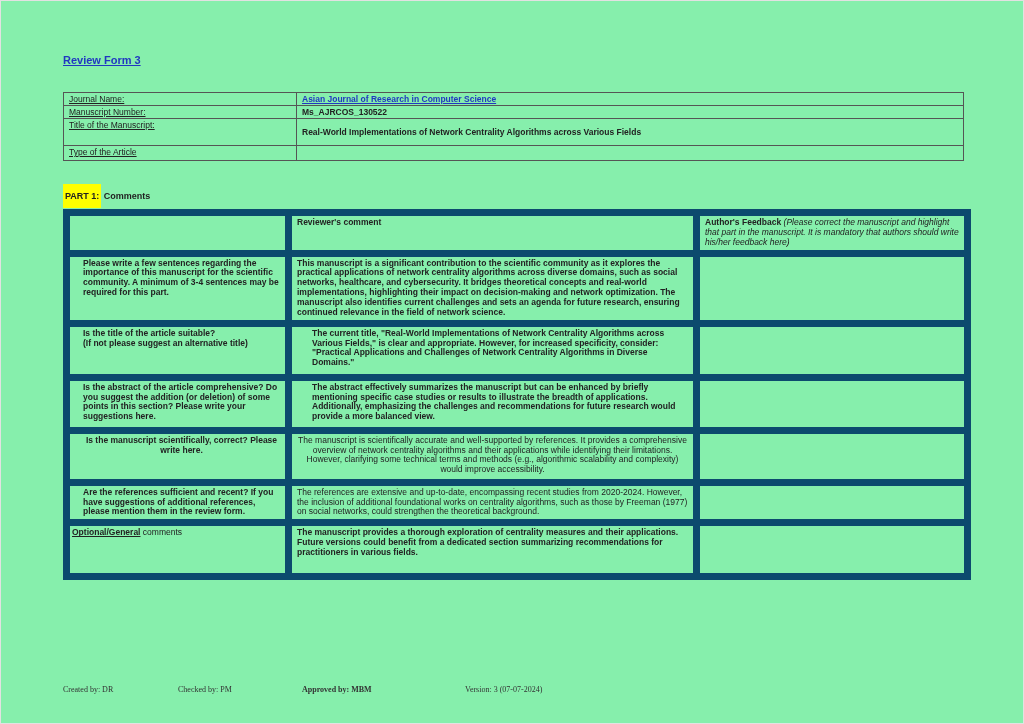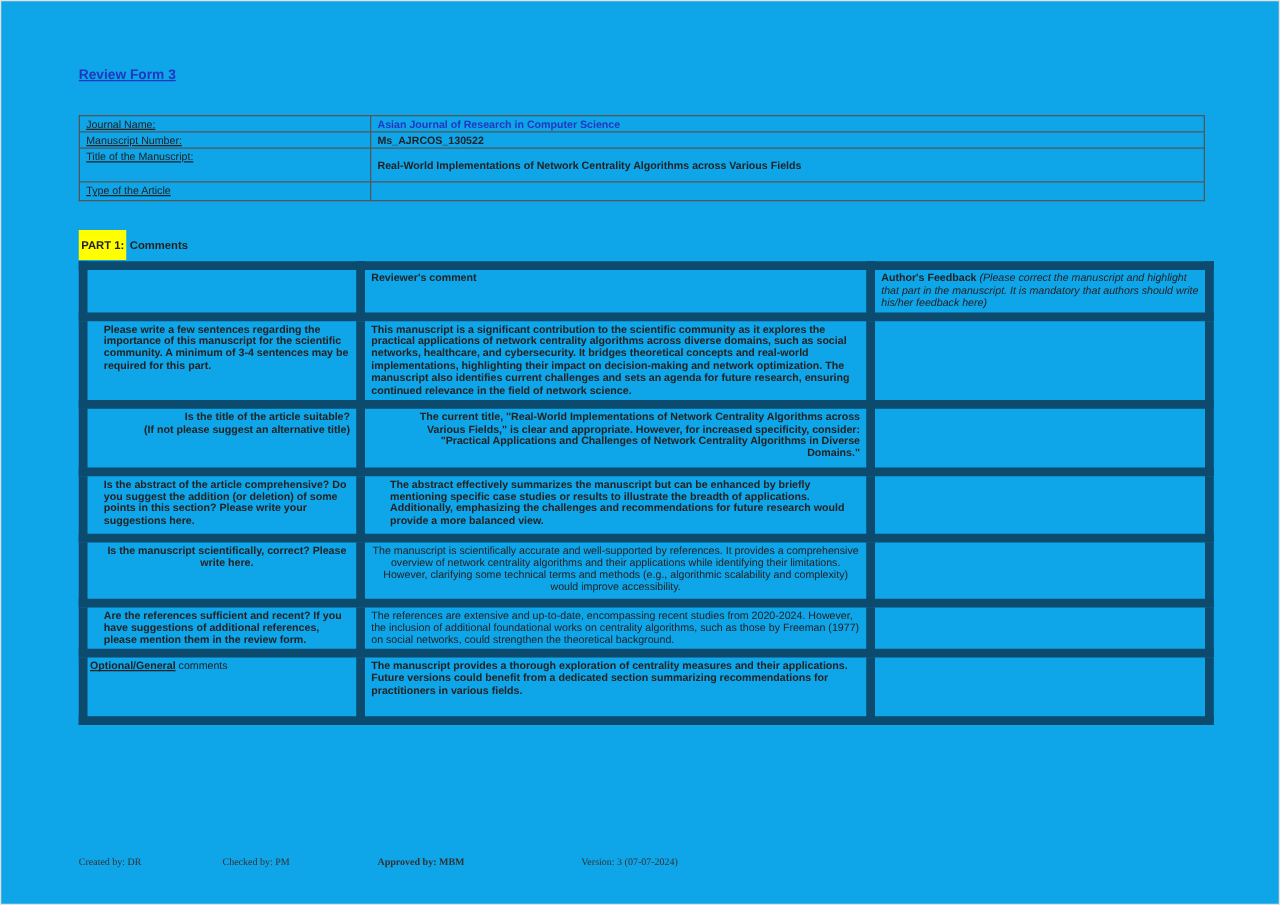--- a/index.html
+++ b/index.html
@@ -6,7 +6,7 @@
   .page{
     position:relative;
     width:1024px;height:724px;
-    background:#0ea5e9;
+    background:#86efac;
     border:1px solid #e2e2e2;
     box-sizing:border-box;
     font-family:"Liberation Sans","DejaVu Sans",sans-serif;

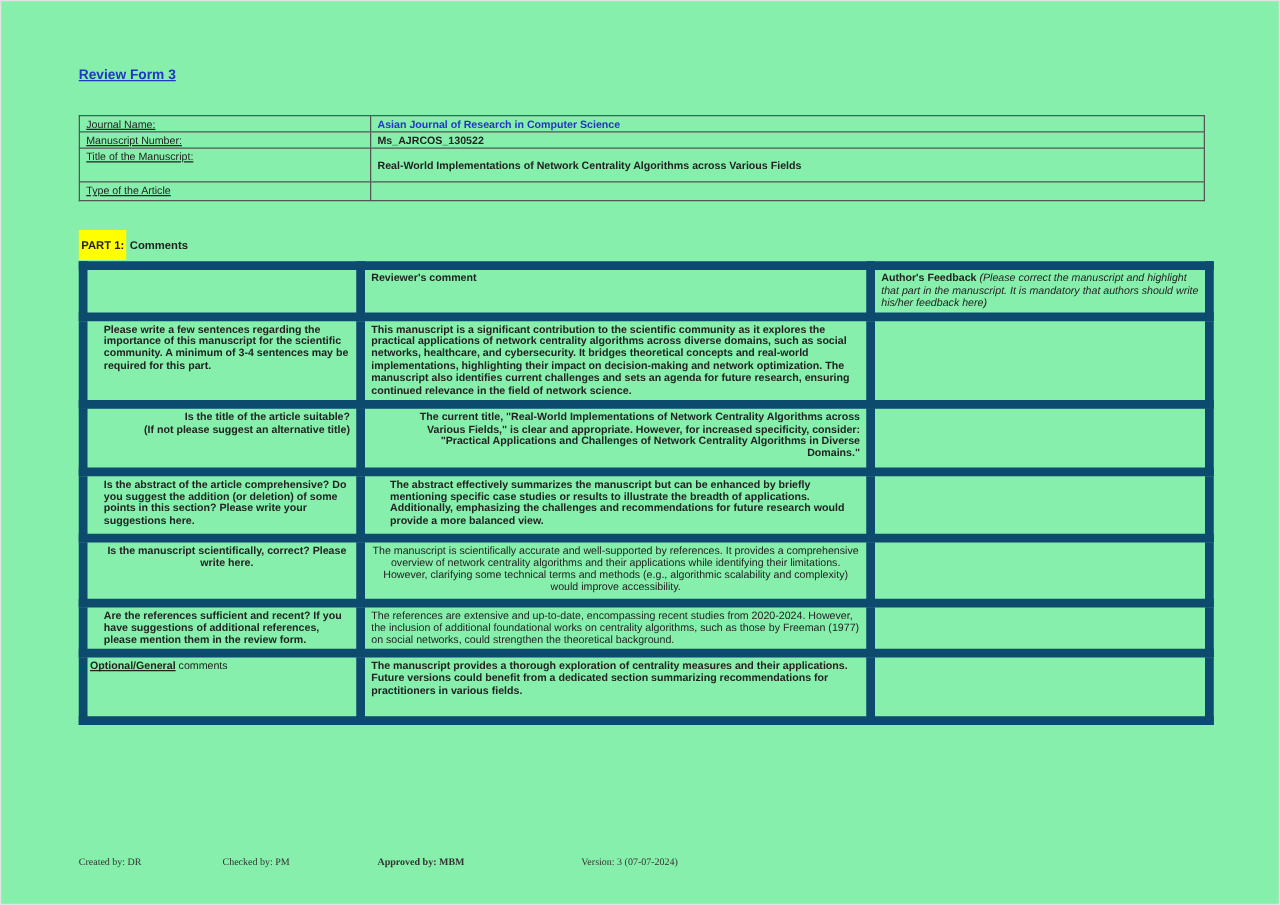--- a/index.html
+++ b/index.html
@@ -30,7 +30,7 @@
   .info-table .lbl{width:222px;text-decoration:underline;}
   .bold{font-weight:bold;}
   .vmid{vertical-align:middle !important;}
-  .journal-link{font-weight:bold;cursor:pointer;margin-top:24px;}
+  .journal-link{font-weight:bold;text-decoration:underline;cursor:pointer;margin-top:24px;}
   
   .part-heading{
     position:absolute;left:62px;top:190px;

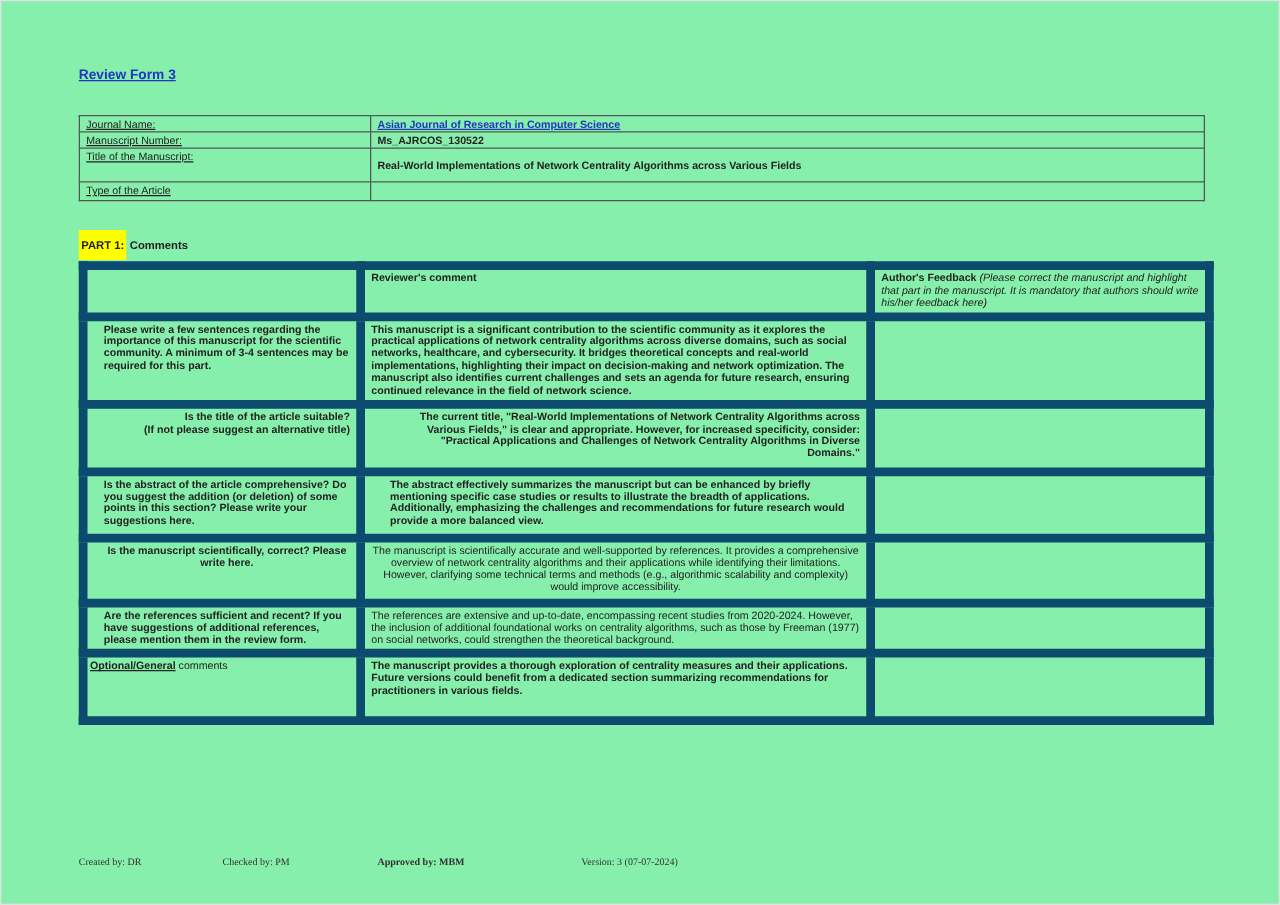--- a/index.html
+++ b/index.html
@@ -119,7 +119,7 @@
       <td></td>
     </tr>
 
-    <tr style="height:54px;text-align:right;">
+    <tr style="height:54px;">
       <td class="q">Is the title of the article suitable?
 (If not please suggest an alternative title)</td>
       <td class="bold c-ind">The current title, "Real-World Implementations of Network Centrality Algorithms across Various Fields," is clear and appropriate. However, for increased specificity, consider: "Practical Applications and Challenges of Network Centrality Algorithms in Diverse Domains."</td>

